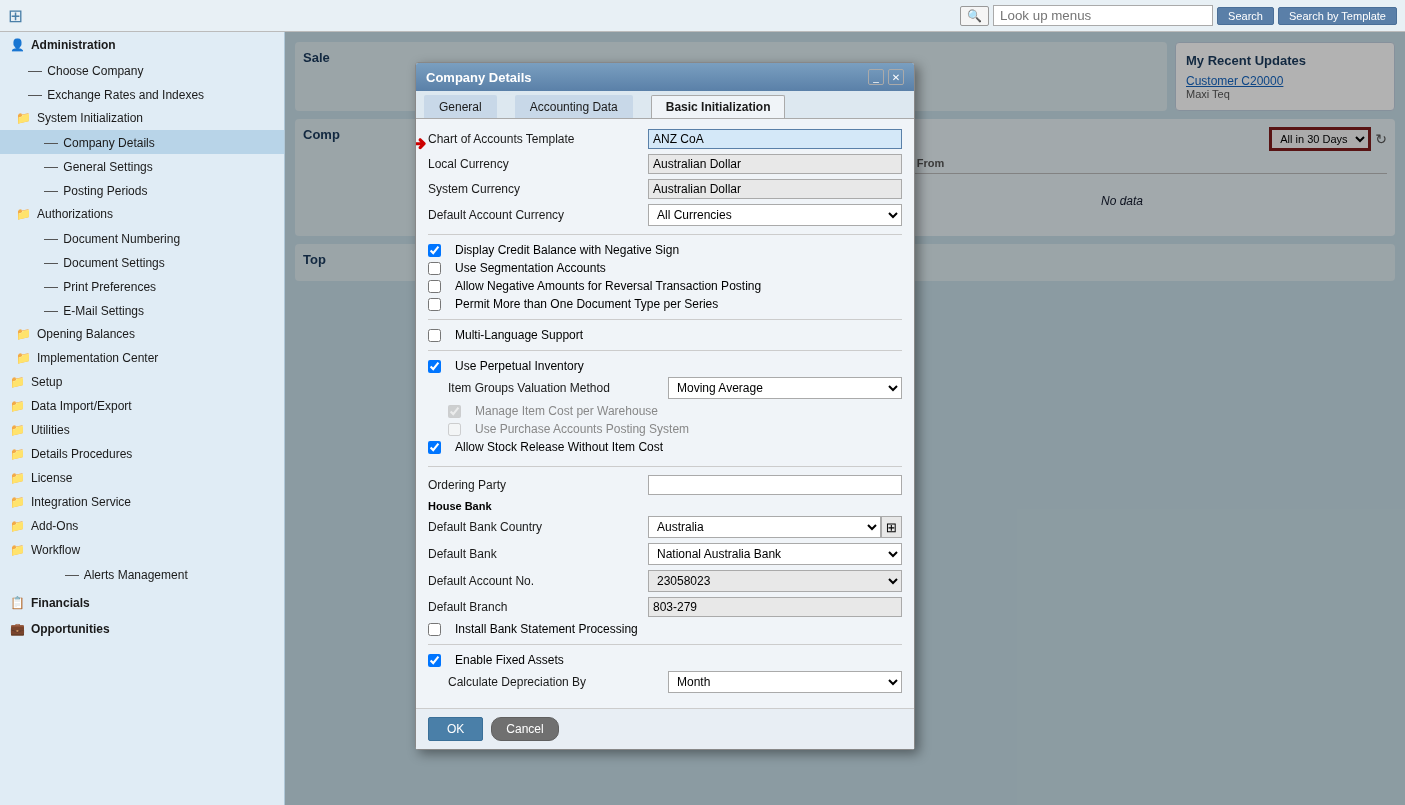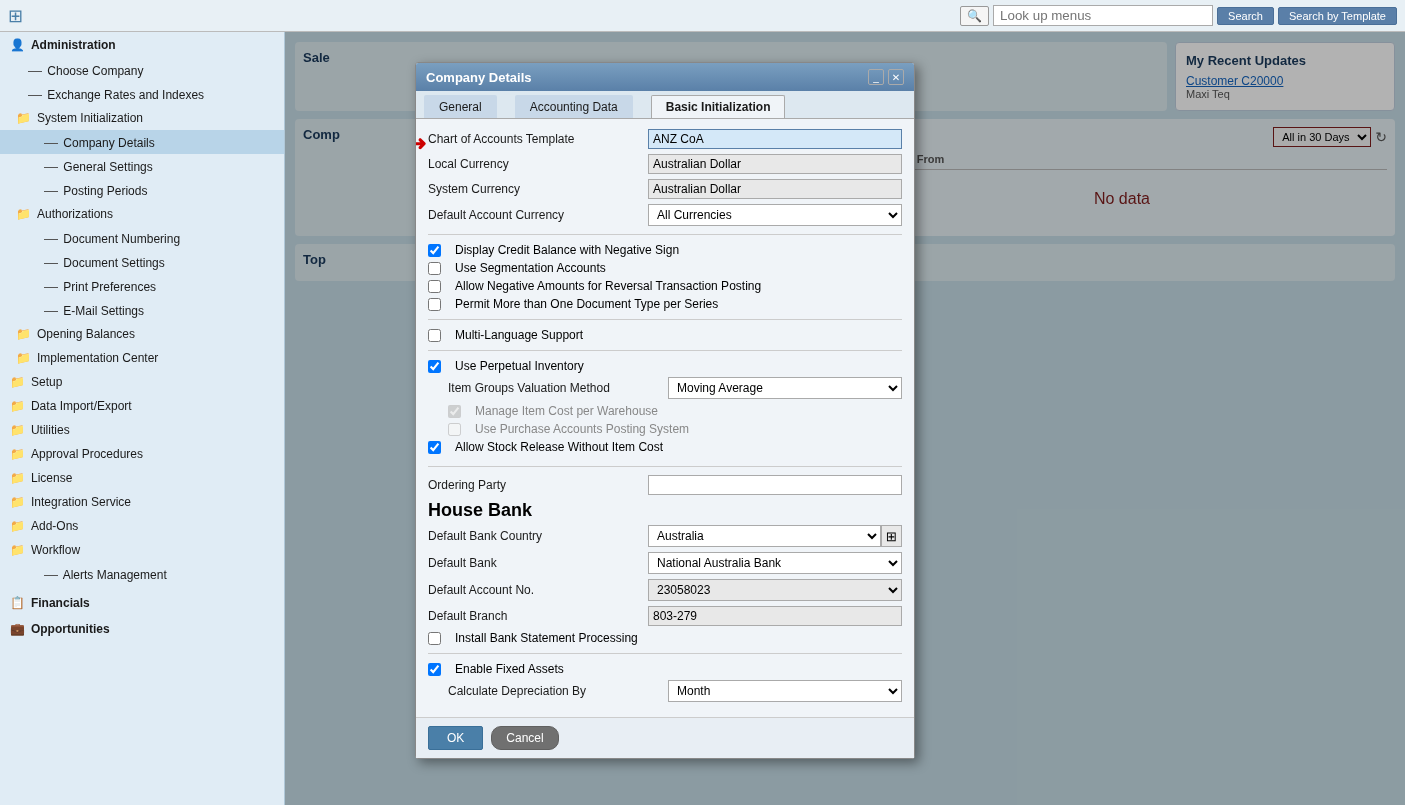--- a/index.html
+++ b/index.html
@@ -37,7 +37,7 @@
     .alerts-panel { background: rgba(255,255,255,0.6); border-radius: 4px; padding: 8px; flex: 1; }
     .alerts-header { display: flex; align-items: center; justify-content: space-between; margin-bottom: 6px; }
     .alerts-title { font-size: 13px; font-weight: bold; color: #1a3a5c; }
-    .alerts-dropdown { border: 1px solid #7f1d1d; padding: 2px 4px; font-size: 11px; background: #f5f5f5; cursor: pointer; }
+    .alerts-dropdown { border: 3px solid #7f1d1d; padding: 2px 4px; font-size: 11px; background: #f5f5f5; cursor: pointer; }
     .alerts-refresh { background: none; border: none; cursor: pointer; font-size: 14px; color: #555; }
     .alerts-cols { display: flex; gap: 20px; font-size: 11px; color: #555; font-weight: bold; border-bottom: 1px solid #bbb; padding-bottom: 4px; }
     .alerts-nodata { text-align: center; color: #7f1d1d; font-size: 16px; padding: 20px; }

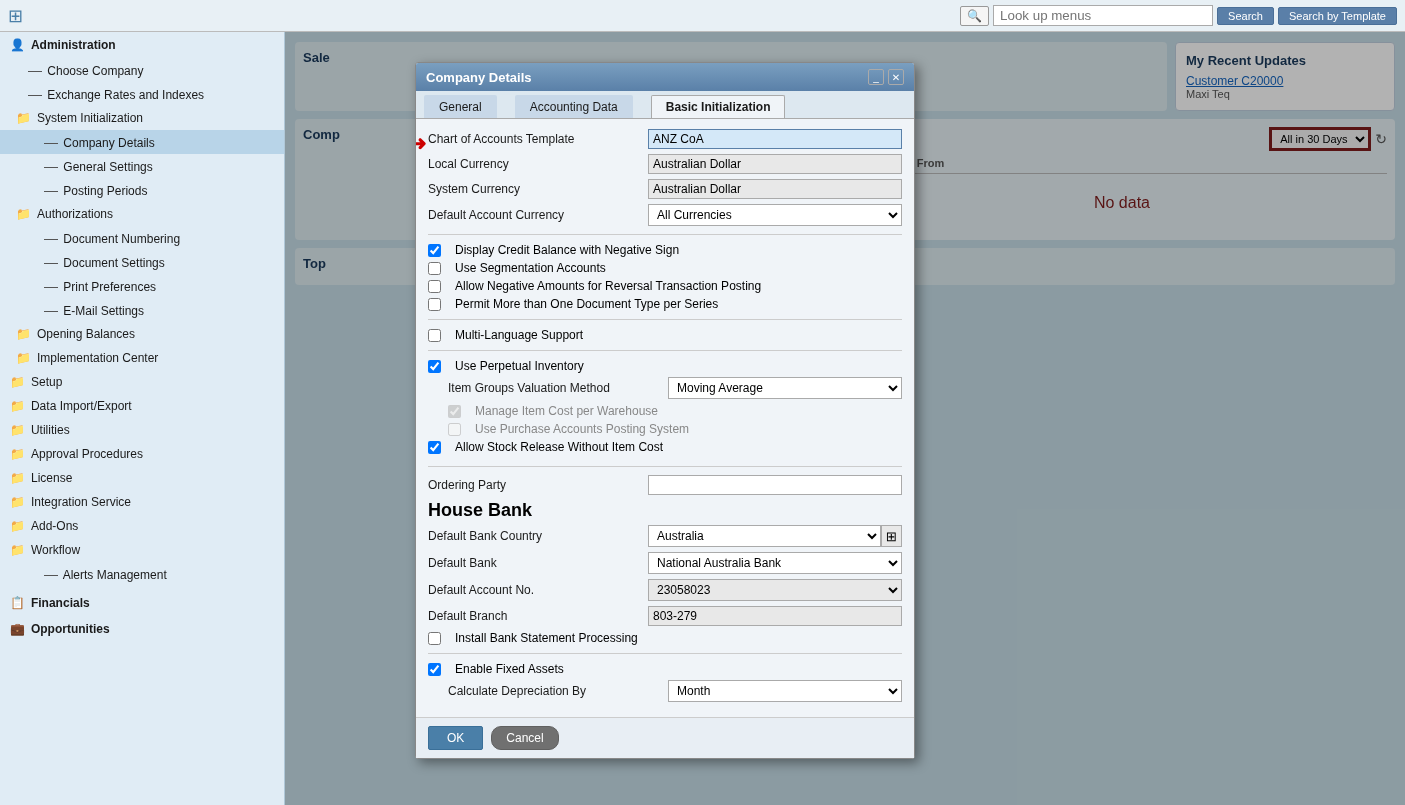--- a/index.html
+++ b/index.html
@@ -40,7 +40,7 @@
     .alerts-dropdown { border: 3px solid #7f1d1d; padding: 2px 4px; font-size: 11px; background: #f5f5f5; cursor: pointer; }
     .alerts-refresh { background: none; border: none; cursor: pointer; font-size: 14px; color: #555; }
     .alerts-cols { display: flex; gap: 20px; font-size: 11px; color: #555; font-weight: bold; border-bottom: 1px solid #bbb; padding-bottom: 4px; }
-    .alerts-nodata { text-align: center; color: #7f1d1d; font-size: 16px; padding: 20px; }
+    .alerts-nodata { text-align: center; color: #0f172a; font-size: 12px; padding: 20px; font-style: italic; }
 
     
     .overlay { position: absolute; top: 0; left: 0; width: 100%; height: 100%; background: rgba(0,0,0,0.3); z-index: 10; }

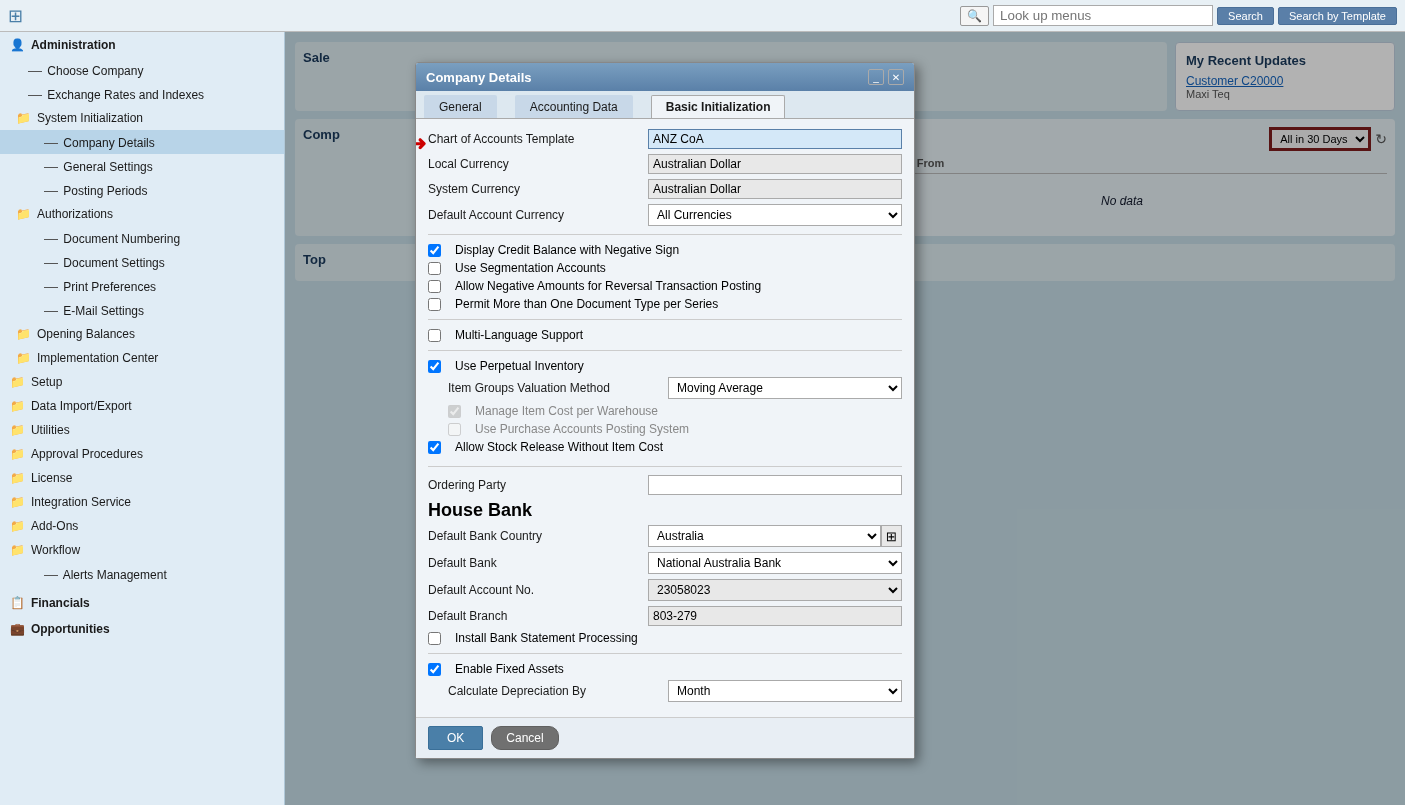--- a/index.html
+++ b/index.html
@@ -157,7 +157,7 @@
     </div>
     <div class="sidebar-item" style="padding-left:10px;">
       <span>📁</span>
-      <span>Approval Procedures</span>
+      <span>Details Procedures</span>
     </div>
     <div class="sidebar-item" style="padding-left:10px;">
       <span>📁</span>

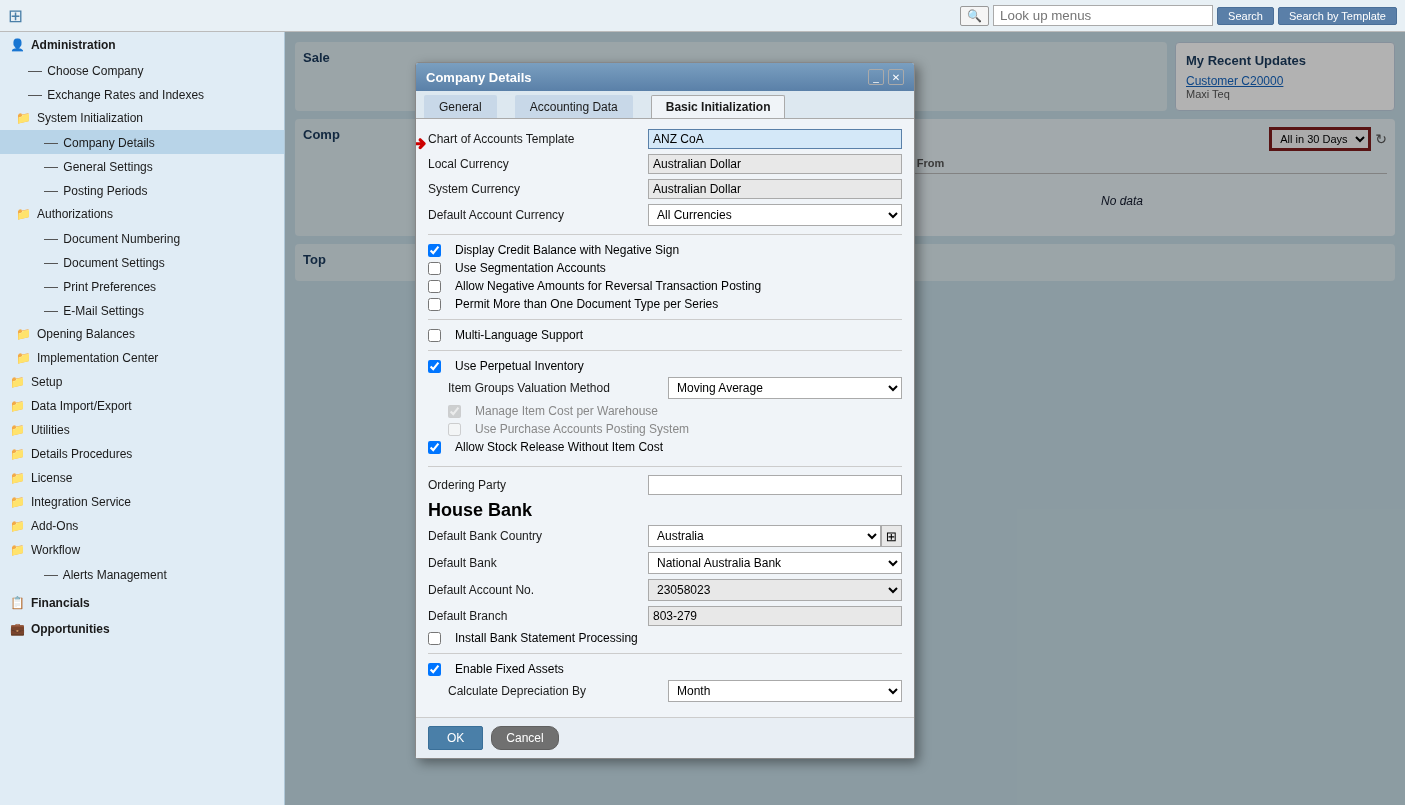--- a/index.html
+++ b/index.html
@@ -328,7 +328,7 @@
           <span class="form-label">Ordering Party</span>
           <input class="form-input" type="text" style="background: rgb(255, 255, 255);">
         </div>
-        <div style="font-size:18px; font-weight:bold; margin-bottom:4px;">House Bank</div>
+        <div style="font-size:11px; font-weight:bold; margin-bottom:4px;">House Bank</div>
 
         <div class="form-row">
           <span class="form-label">Default Bank Country</span>

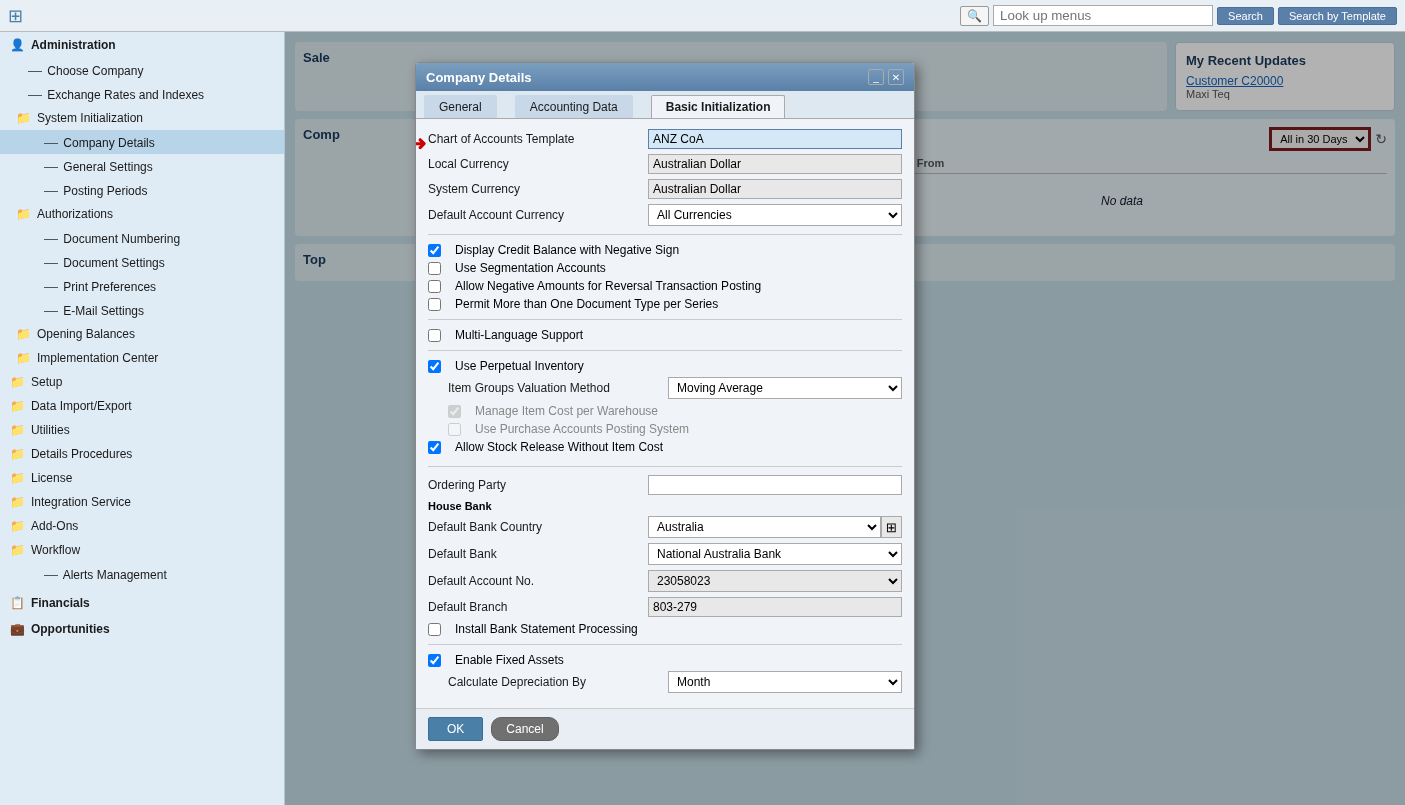--- a/index.html
+++ b/index.html
@@ -175,7 +175,7 @@
       <span>📁</span>
       <span>Workflow</span>
     </div>
-    <div class="sidebar-sub-item" style="padding-left:44px;">
+    <div class="sidebar-sub-item" style="padding-left:44px;margin-left:21px;">
       <span class="dash-icon">—</span> <span>Alerts Management</span>
     </div>
     <div class="sidebar-section-header" style="margin-top:4px;">

